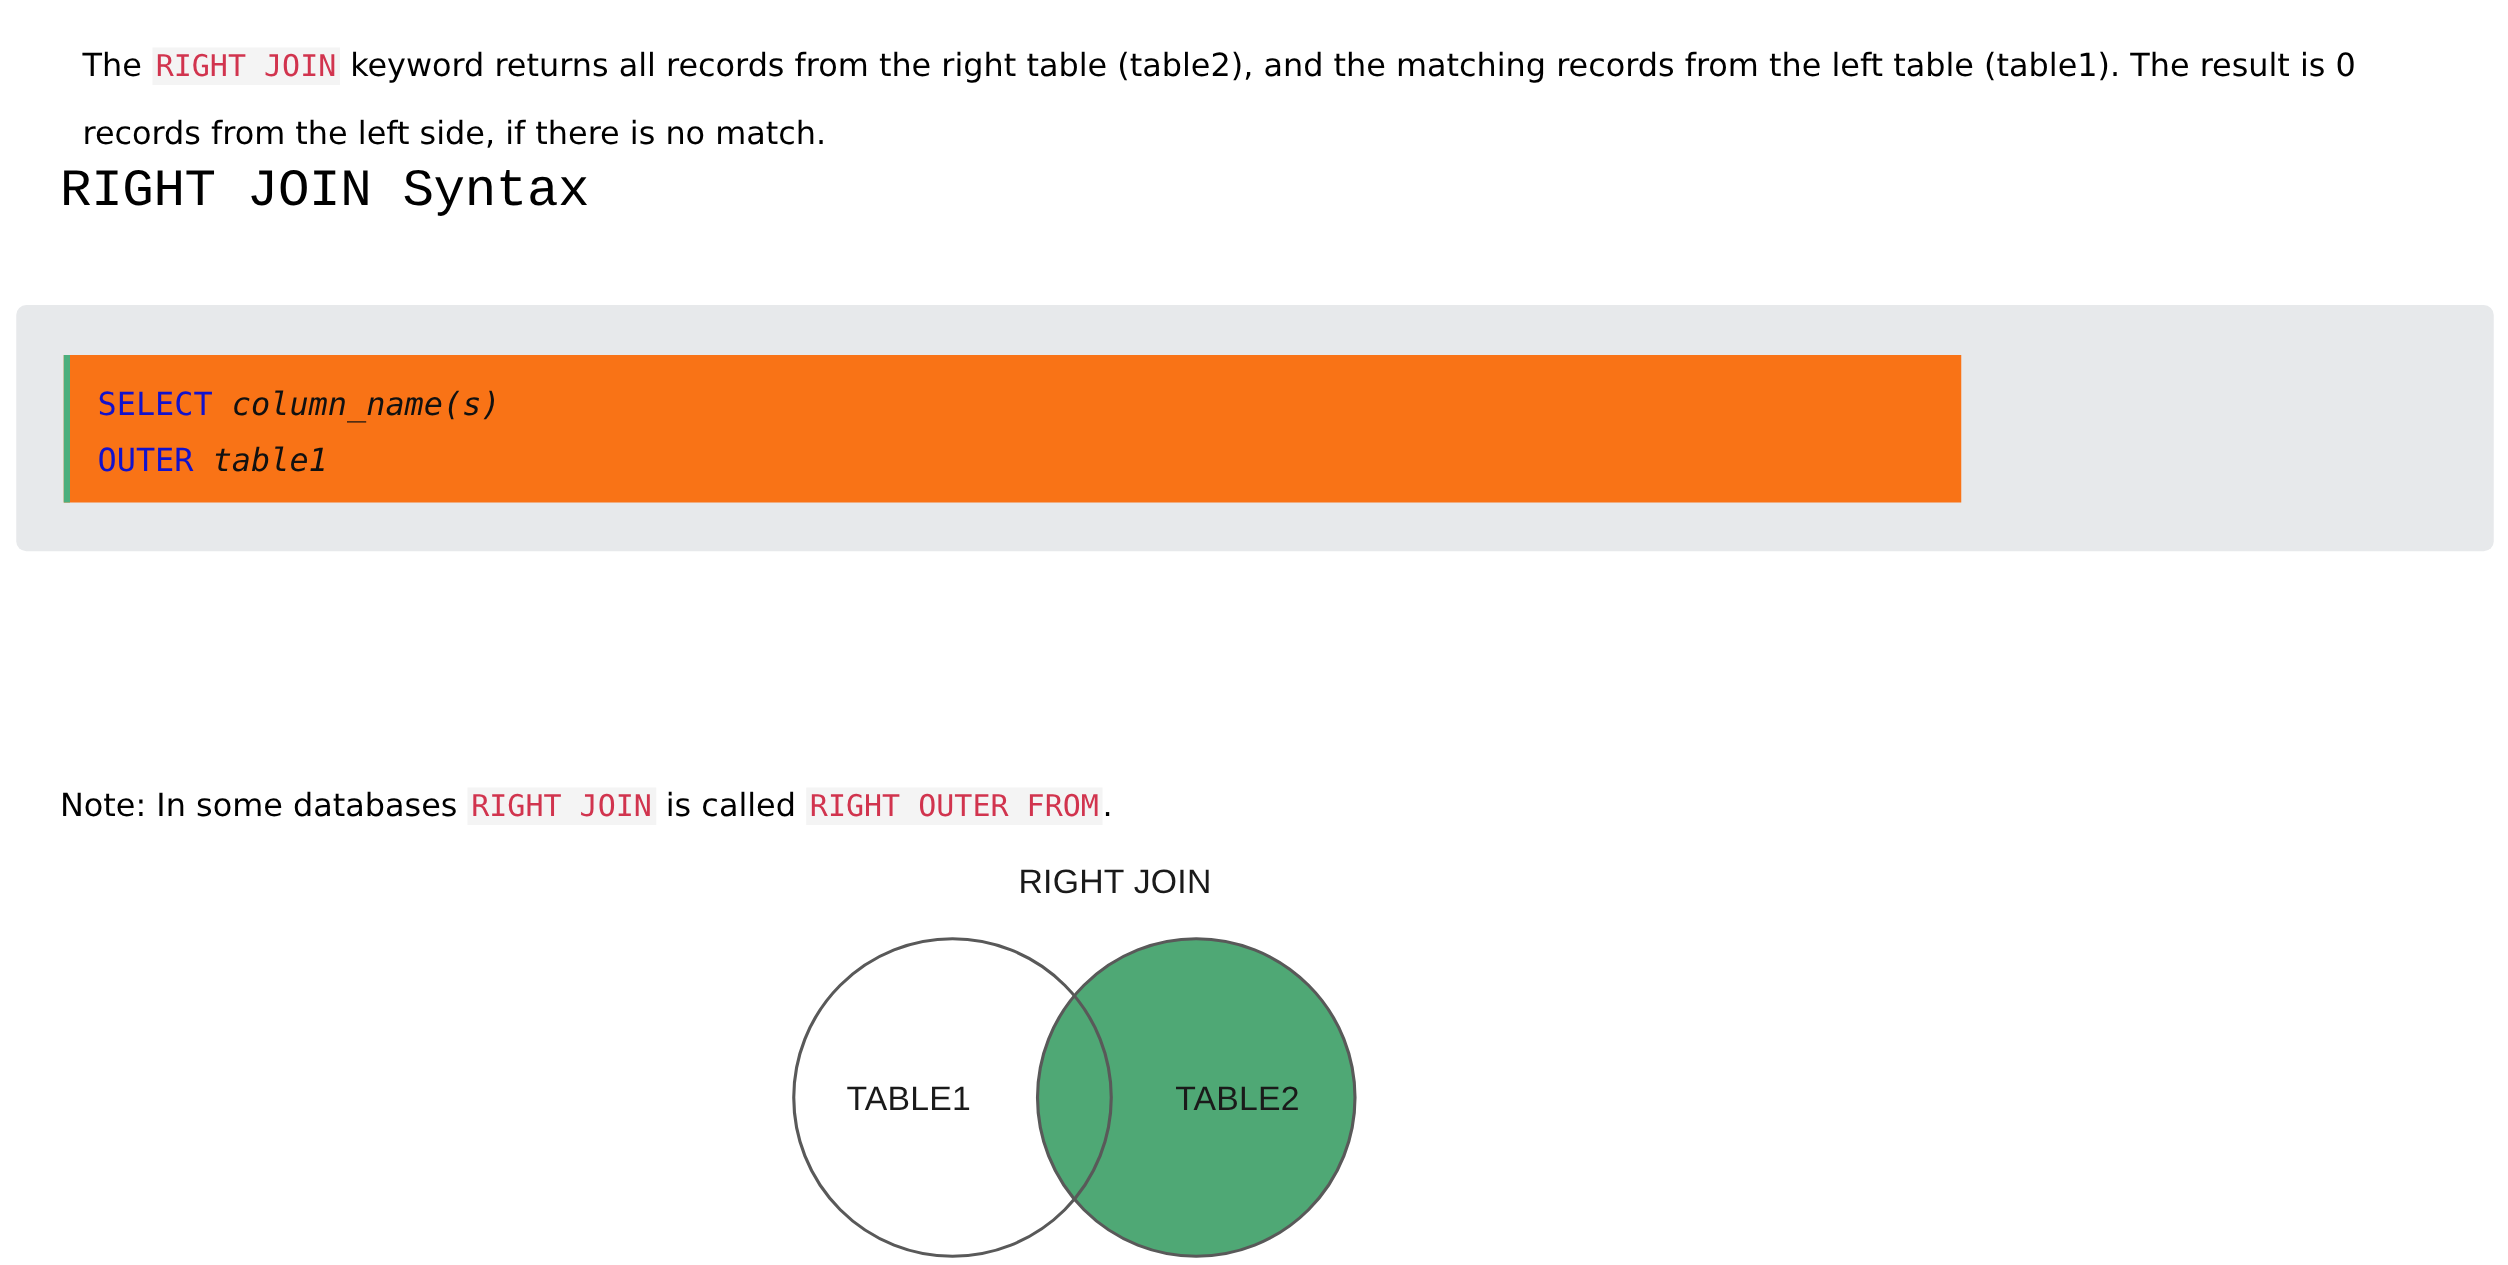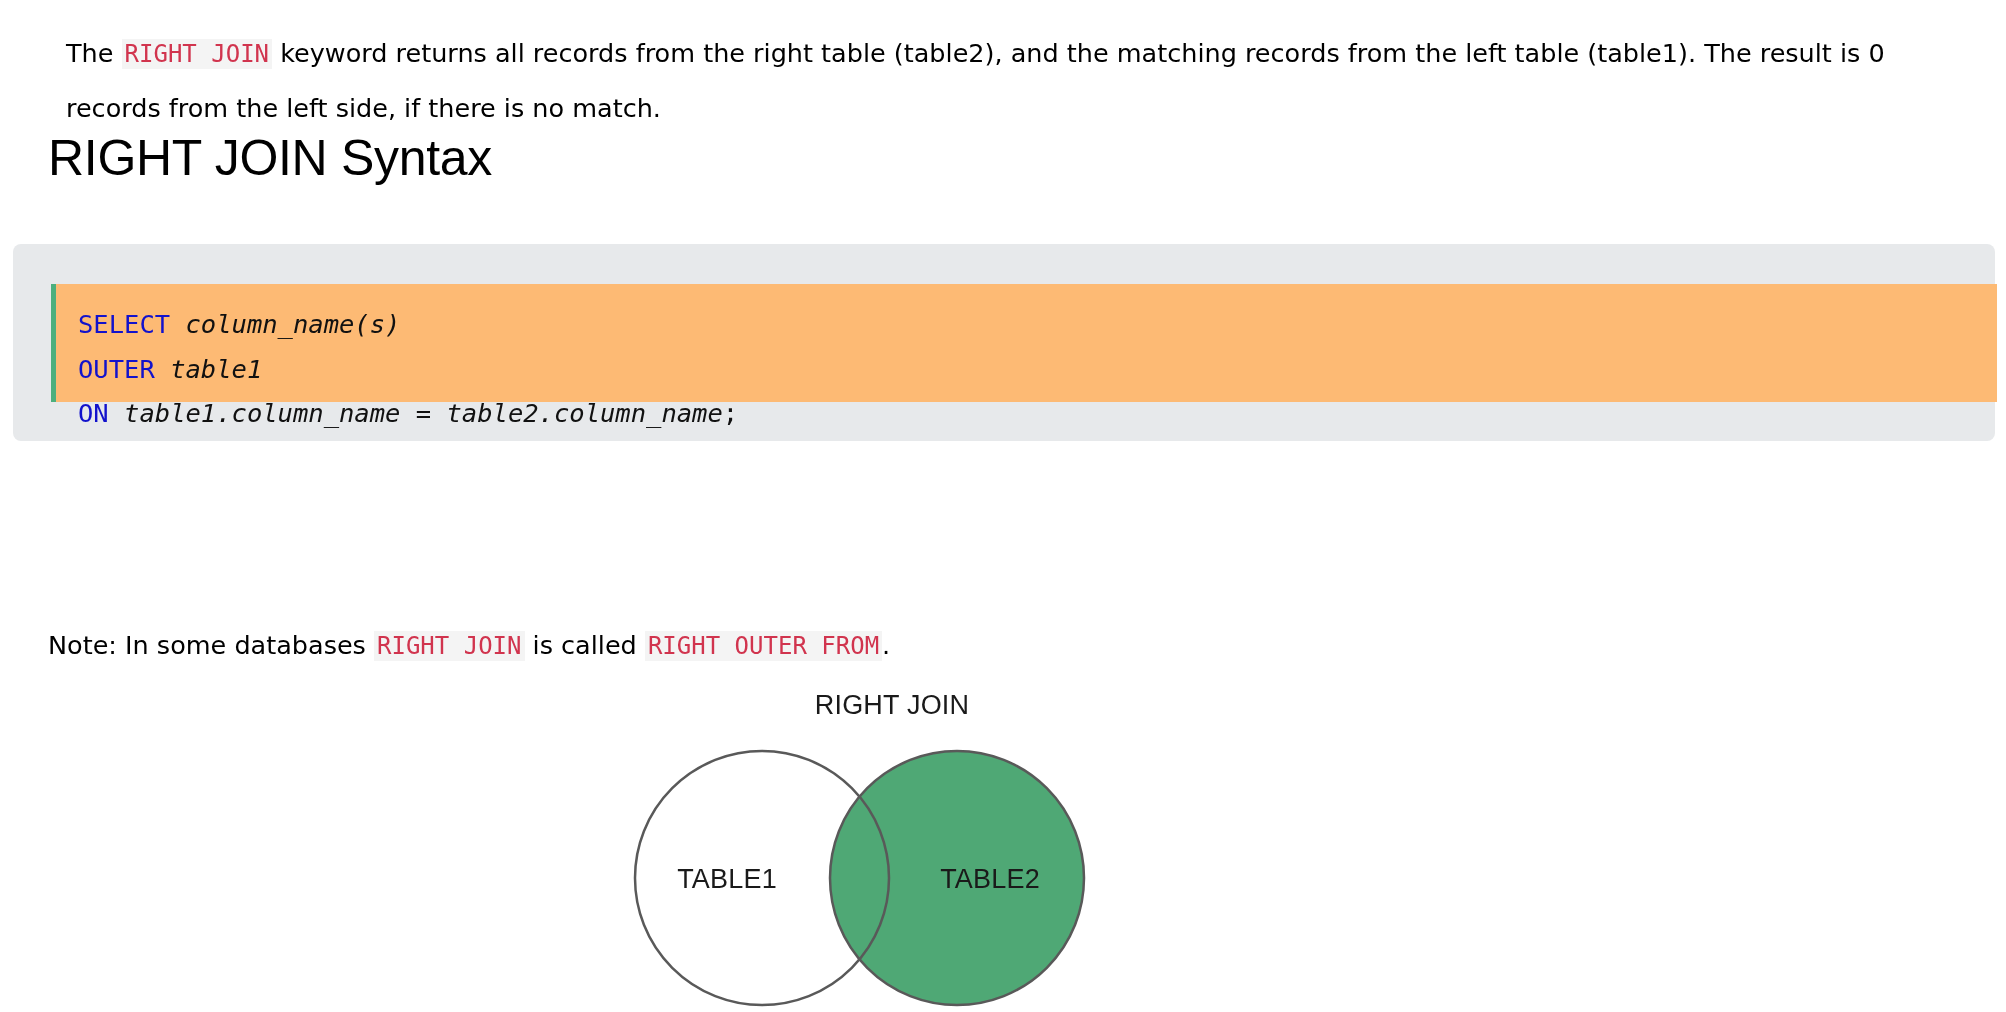--- a/index.html
+++ b/index.html
@@ -42,8 +42,8 @@
     position: absolute;
     left: 48px;
     top: 129px;
-    font-family: Liberation Sans, sans-serif;
-    font-size: 50px;
+    font-family: Liberation Mono, monospace;
+    font-size: 42px;
     font-weight: 400;
     letter-spacing: -0.3px;
     color: #000000;

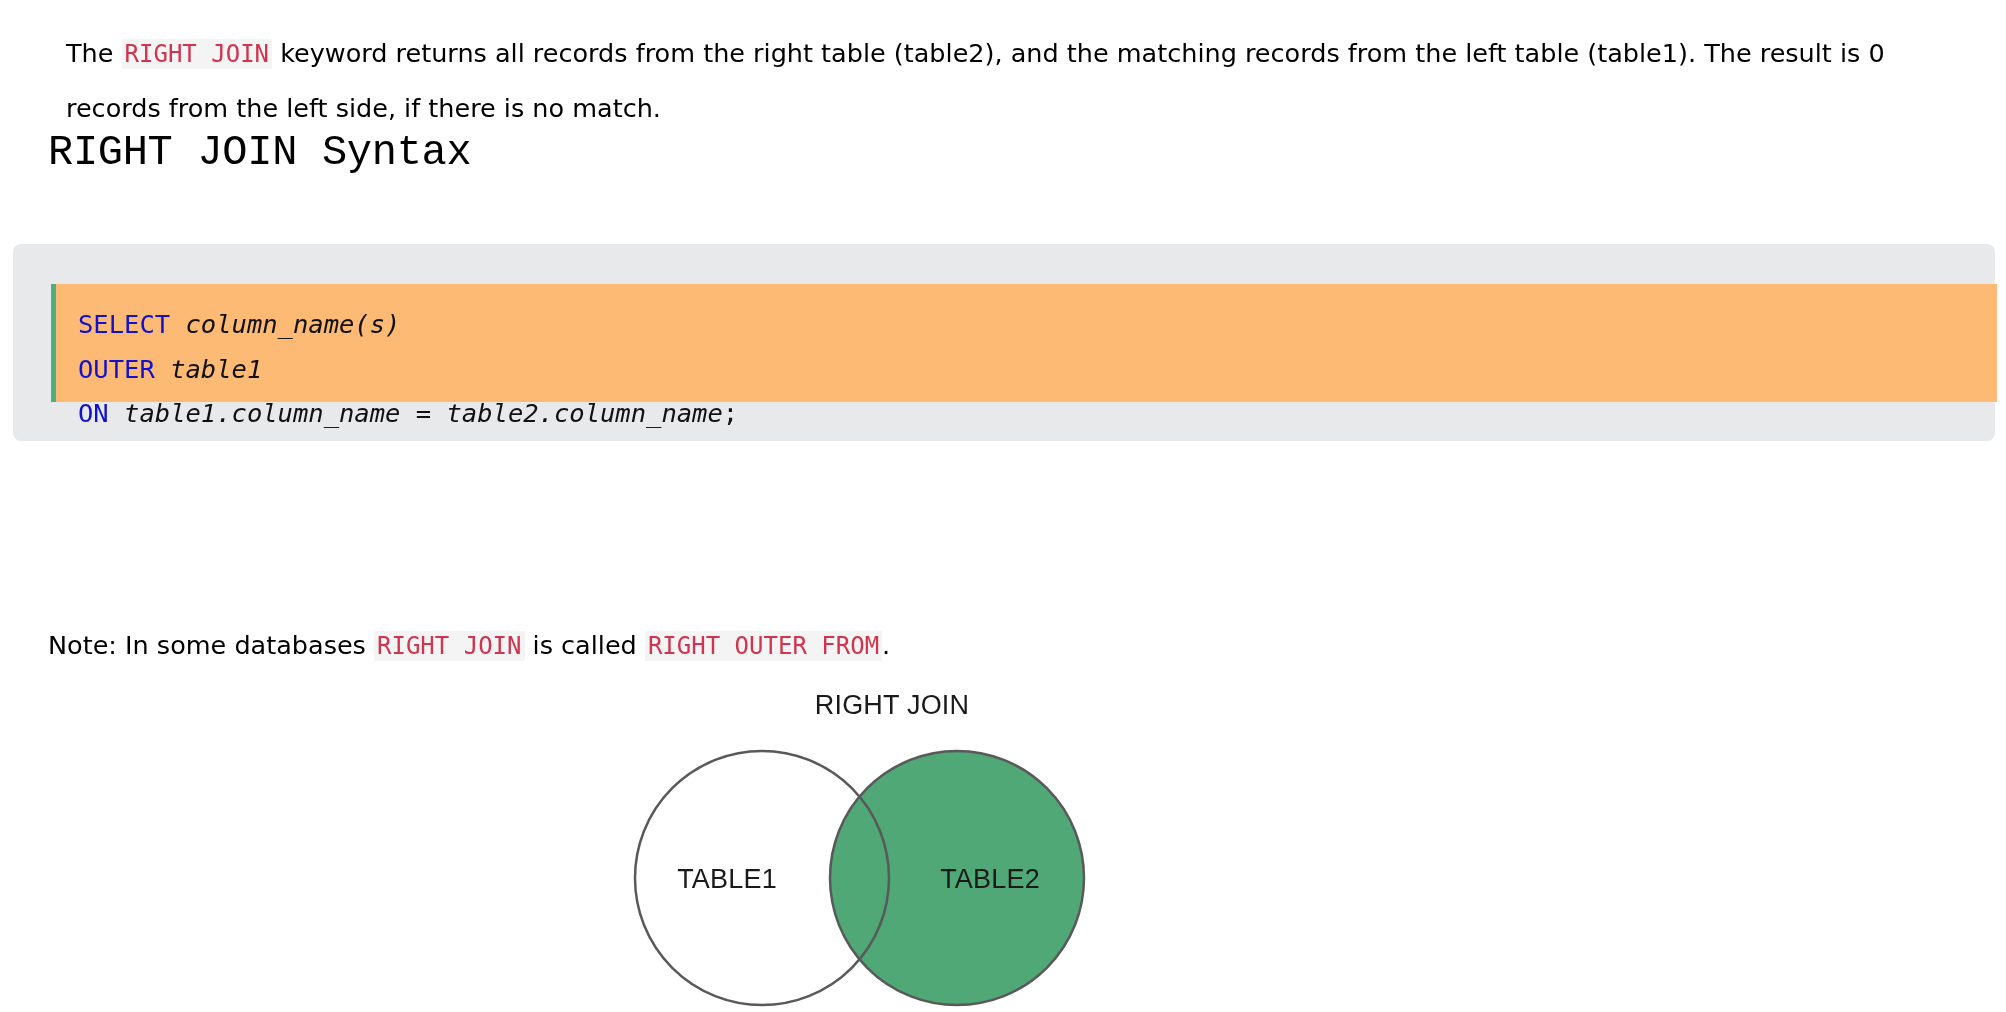--- a/index.html
+++ b/index.html
@@ -65,9 +65,9 @@
     position: absolute;
     left: 38px;
     top: 40px;
-    width: 1946px;
+    width: 1518px;
     height: 118px;
-    background: #fdba74;
+    background: #f97316;
     border-left: 5px solid #4CAF7D;
     box-sizing: border-box;
     padding: 18px 0 18px 22px;

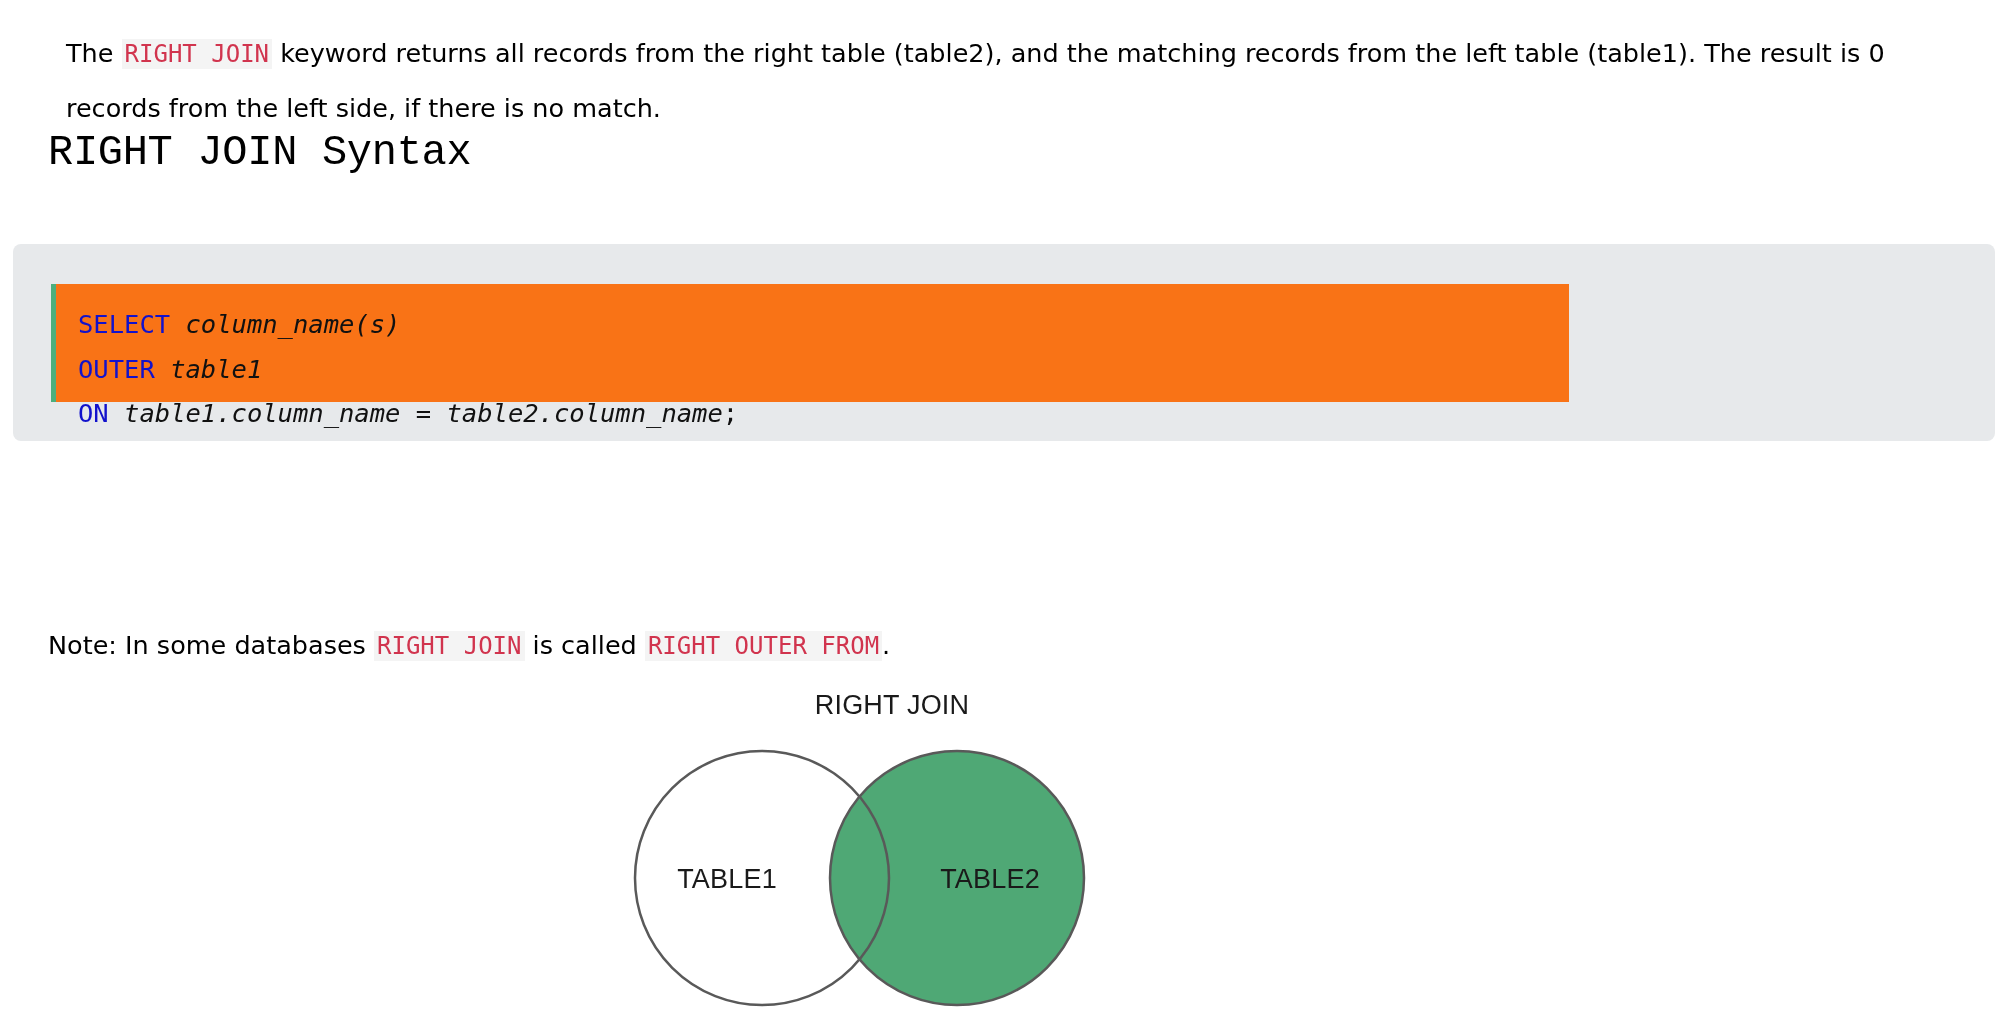--- a/index.html
+++ b/index.html
@@ -150,7 +150,6 @@
     <div class="code-line"><span class="kw">OUTER</span><span class="pn"> </span><span class="idf">table1</span><span class="pn"></span></div>
 
 
-    <div class="code-line"><span class="kw">ON</span><span class="pn"> </span><span class="idf">table1.column_name = table2.column_name</span><span class="pn">;</span></div>
 
   </div>
 </div>

